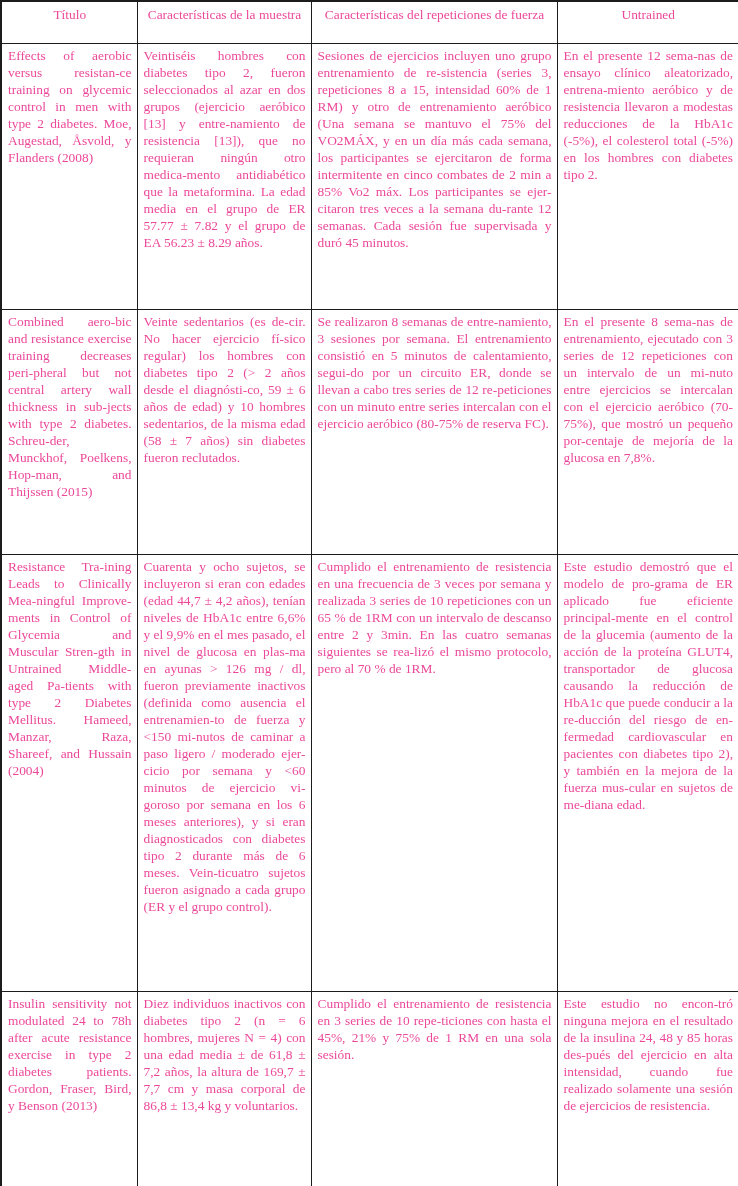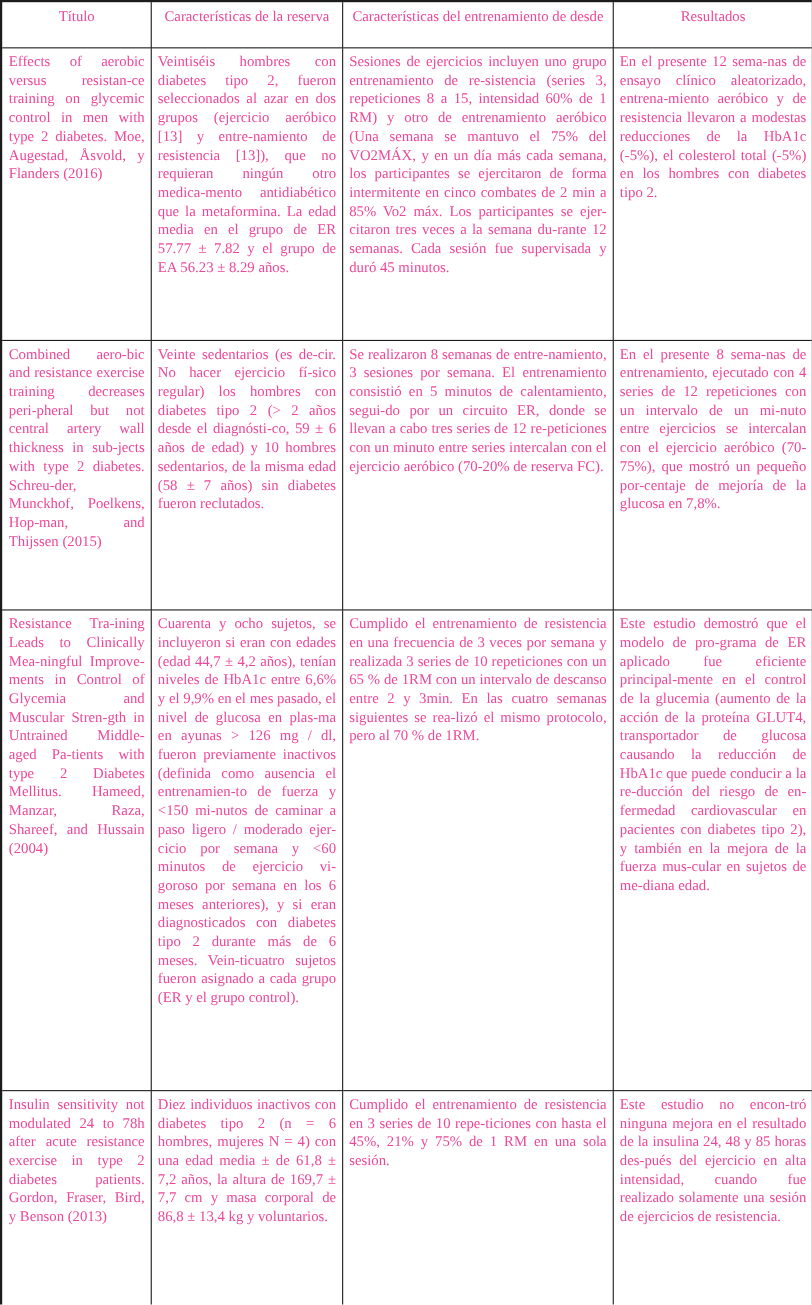--- a/index.html
+++ b/index.html
@@ -66,7 +66,7 @@
     <thead>
       <tr class="hdr">
         <th>Título</th>
-        <th>Características de la reserva</th>
+        <th>Características de la muestra</th>
         <th>Características del entrenamiento de desde</th>
         <th>Resultados</th>
       </tr>

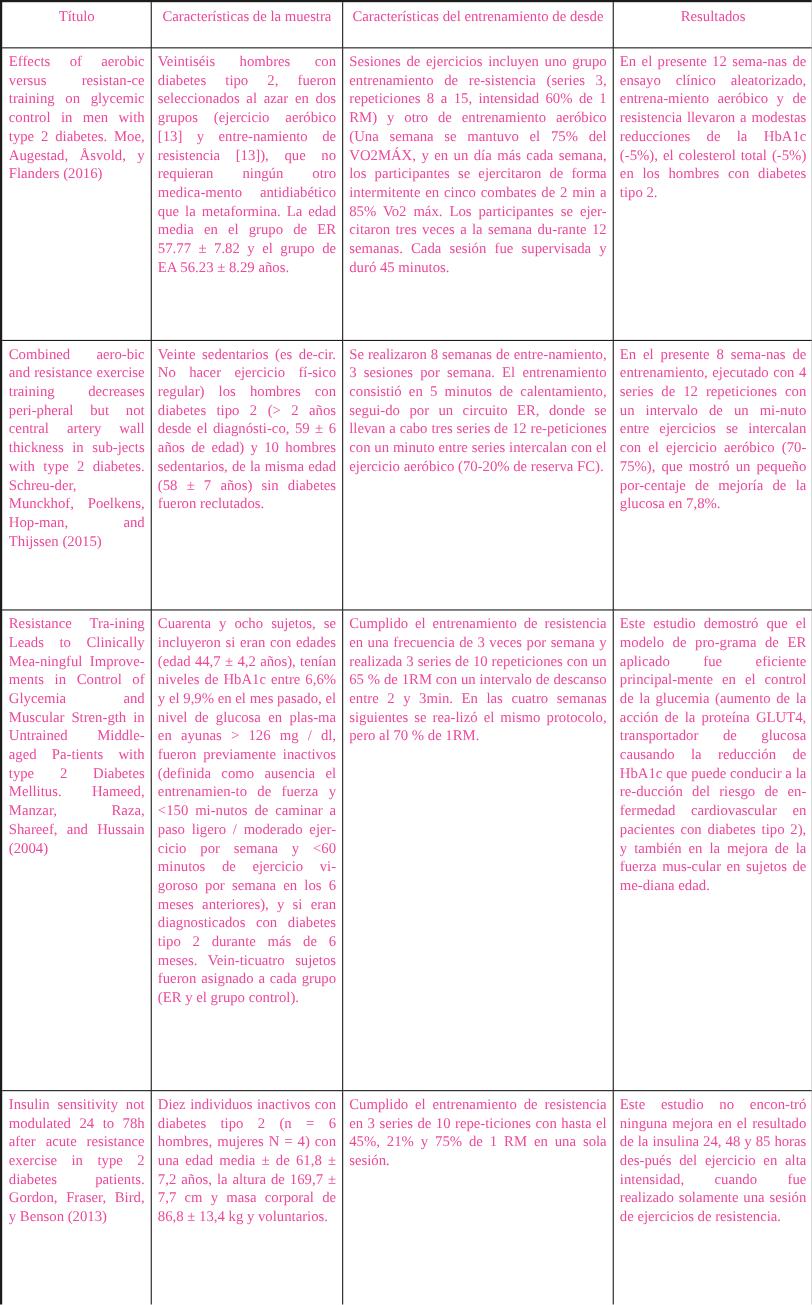--- a/index.html
+++ b/index.html
@@ -67,7 +67,7 @@
       <tr class="hdr">
         <th>Título</th>
         <th>Características de la muestra</th>
-        <th>Características del entrenamiento de desde</th>
+        <th>Características del repeticiones de fuerza</th>
         <th>Resultados</th>
       </tr>
     </thead>

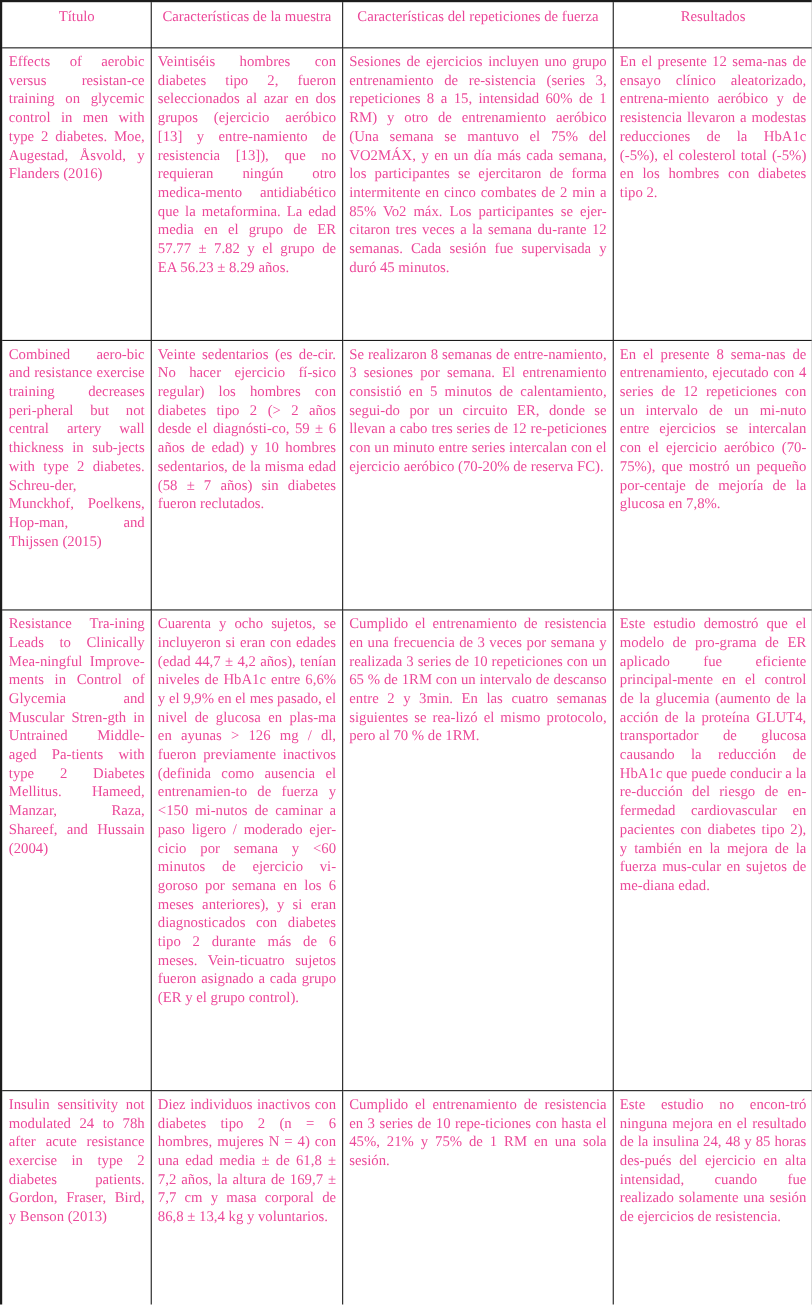--- a/index.html
+++ b/index.html
@@ -68,7 +68,7 @@
         <th>Título</th>
         <th>Características de la muestra</th>
         <th>Características del repeticiones de fuerza</th>
-        <th>Resultados</th>
+        <th>Untrained</th>
       </tr>
     </thead>
     <tbody>

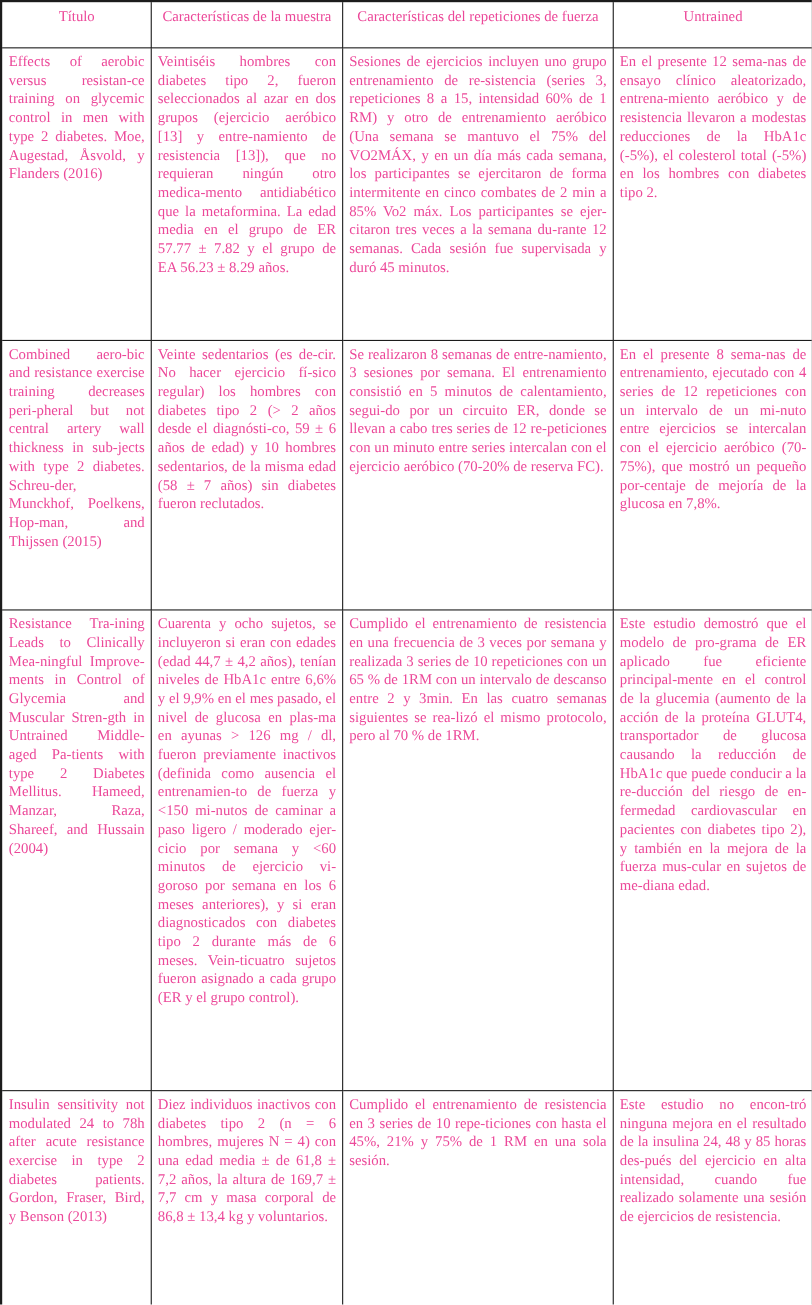--- a/index.html
+++ b/index.html
@@ -73,7 +73,7 @@
     </thead>
     <tbody>
       <tr class="row1">
-        <td>Effects of aerobic versus resistan-ce training on glycemic control in men with type 2 diabetes. Moe, Augestad, Åsvold, y Flanders (2016)</td>
+        <td>Effects of aerobic versus resistan-ce training on glycemic control in men with type 2 diabetes. Moe, Augestad, Åsvold, y Flanders (2008)</td>
         <td>Veintiséis hombres con diabetes tipo 2, fueron seleccionados al azar en dos grupos (ejercicio aeróbico [13] y entre-namiento de resistencia [13]), que no requieran ningún otro medica-mento antidiabético que la metaformina. La edad media en el grupo de ER 57.77 ± 7.82 y el grupo de EA 56.23 ± 8.29 años.</td>
         <td>Sesiones de ejercicios incluyen uno grupo entrenamiento de re-sistencia (series 3, repeticiones 8 a 15, intensidad 60% de 1 RM) y otro de entrenamiento aeróbico (Una semana se mantuvo el 75% del VO2MÁX, y en un día más cada semana, los participantes se ejercitaron de forma intermitente en cinco combates de 2 min a 85% Vo2 máx. Los participantes se ejer-citaron tres veces a la semana du-rante 12 semanas. Cada sesión fue supervisada y duró 45 minutos.</td>
         <td>En el presente 12 sema-nas de ensayo clínico aleatorizado, entrena-miento aeróbico y de resistencia llevaron a modestas reducciones de la HbA1c (-5%), el colesterol total (-5%) en los hombres con diabetes tipo 2.</td>

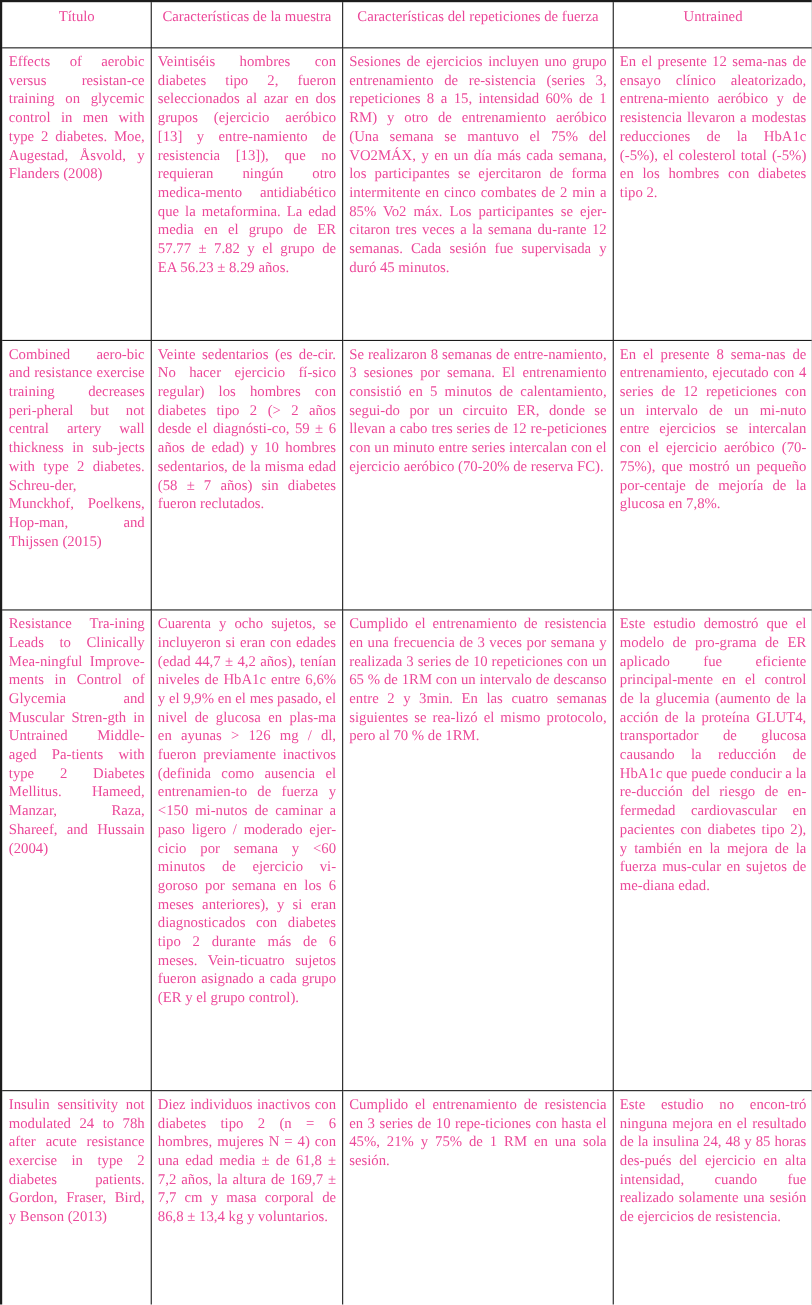--- a/index.html
+++ b/index.html
@@ -81,7 +81,7 @@
       <tr class="row2">
         <td>Combined aero-bic and resistance exercise training decreases peri-pheral but not central artery wall thickness in sub-jects with type 2 diabetes. Schreu-der, Munckhof, Poelkens, Hop-man, and Thijssen (2015)</td>
         <td>Veinte sedentarios (es de-cir. No hacer ejercicio fí-sico regular) los hombres con diabetes tipo 2 (&gt; 2 años desde el diagnósti-co, 59 ± 6 años de edad) y 10 hombres sedentarios, de la misma edad (58 ± 7 años) sin diabetes fueron reclutados.</td>
-        <td>Se realizaron 8 semanas de entre-namiento, 3 sesiones por semana. El entrenamiento consistió en 5 minutos de calentamiento, segui-do por un circuito ER, donde se llevan a cabo tres series de 12 re-peticiones con un minuto entre series intercalan con el ejercicio aeróbico (70-20% de reserva FC).</td>
+        <td>Se realizaron 8 semanas de entre-namiento, 3 sesiones por semana. El entrenamiento consistió en 5 minutos de calentamiento, segui-do por un circuito ER, donde se llevan a cabo tres series de 12 re-peticiones con un minuto entre series intercalan con el ejercicio aeróbico (80-75% de reserva FC).</td>
         <td>En el presente 8 sema-nas de entrenamiento, ejecutado con 4 series de 12 repeticiones con un intervalo de un mi-nuto entre ejercicios se intercalan con el ejercicio aeróbico (70-75%), que mostró un pequeño por-centaje de mejoría de la glucosa en 7,8%.</td>
       </tr>
       <tr class="row3">

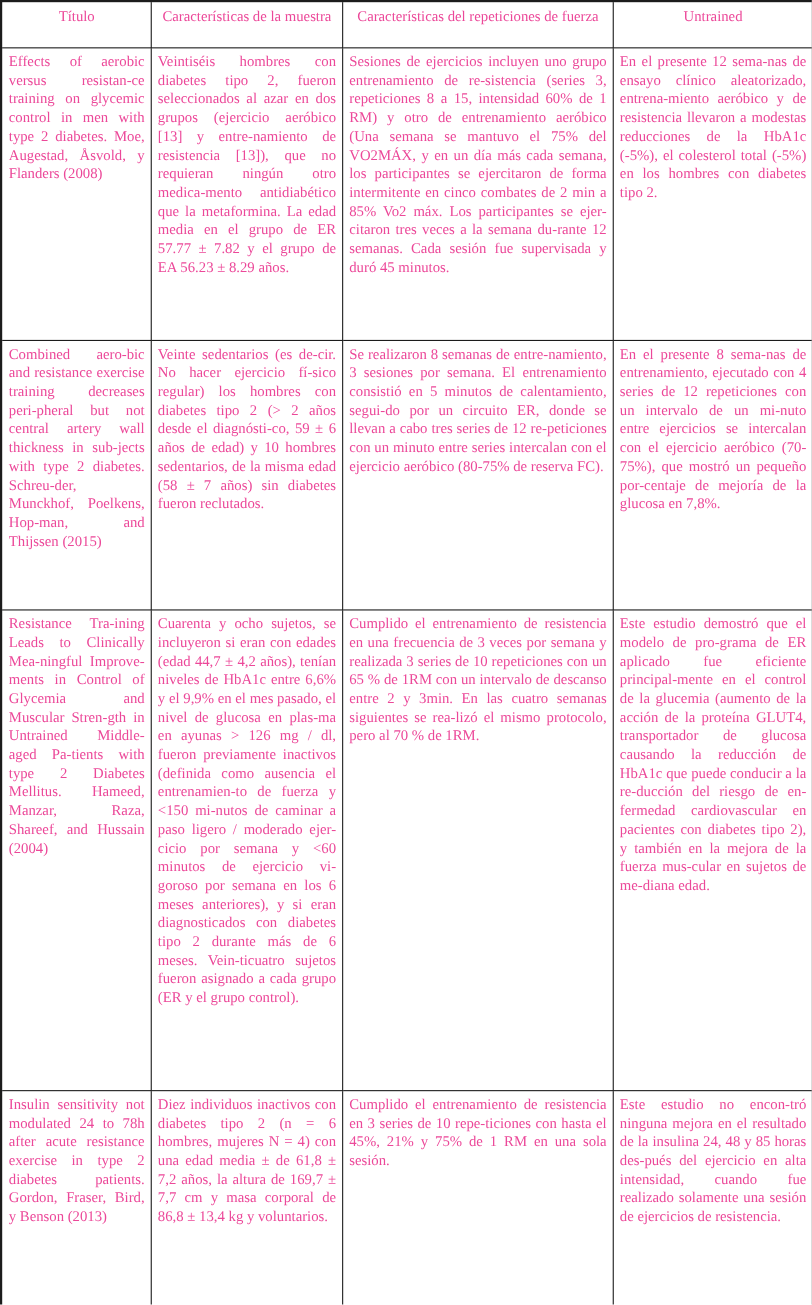--- a/index.html
+++ b/index.html
@@ -82,7 +82,7 @@
         <td>Combined aero-bic and resistance exercise training decreases peri-pheral but not central artery wall thickness in sub-jects with type 2 diabetes. Schreu-der, Munckhof, Poelkens, Hop-man, and Thijssen (2015)</td>
         <td>Veinte sedentarios (es de-cir. No hacer ejercicio fí-sico regular) los hombres con diabetes tipo 2 (&gt; 2 años desde el diagnósti-co, 59 ± 6 años de edad) y 10 hombres sedentarios, de la misma edad (58 ± 7 años) sin diabetes fueron reclutados.</td>
         <td>Se realizaron 8 semanas de entre-namiento, 3 sesiones por semana. El entrenamiento consistió en 5 minutos de calentamiento, segui-do por un circuito ER, donde se llevan a cabo tres series de 12 re-peticiones con un minuto entre series intercalan con el ejercicio aeróbico (80-75% de reserva FC).</td>
-        <td>En el presente 8 sema-nas de entrenamiento, ejecutado con 4 series de 12 repeticiones con un intervalo de un mi-nuto entre ejercicios se intercalan con el ejercicio aeróbico (70-75%), que mostró un pequeño por-centaje de mejoría de la glucosa en 7,8%.</td>
+        <td>En el presente 8 sema-nas de entrenamiento, ejecutado con 3 series de 12 repeticiones con un intervalo de un mi-nuto entre ejercicios se intercalan con el ejercicio aeróbico (70-75%), que mostró un pequeño por-centaje de mejoría de la glucosa en 7,8%.</td>
       </tr>
       <tr class="row3">
         <td>Resistance Tra-ining Leads to Clinically Mea-ningful Improve-ments in Control of Glycemia and Muscular Stren-gth in Untrained Middle-aged Pa-tients with type 2 Diabetes Mellitus. Hameed, Manzar, Raza, Shareef, and Hussain (2004)</td>

